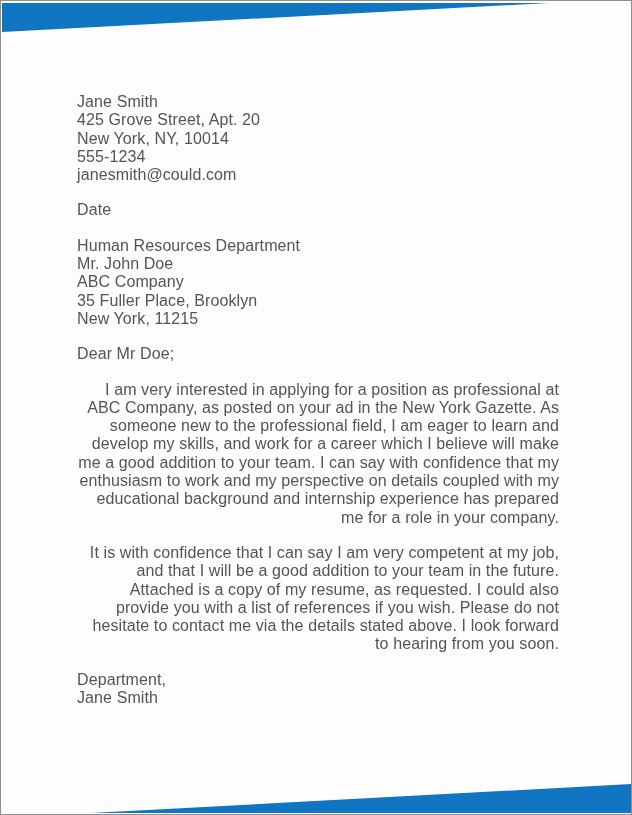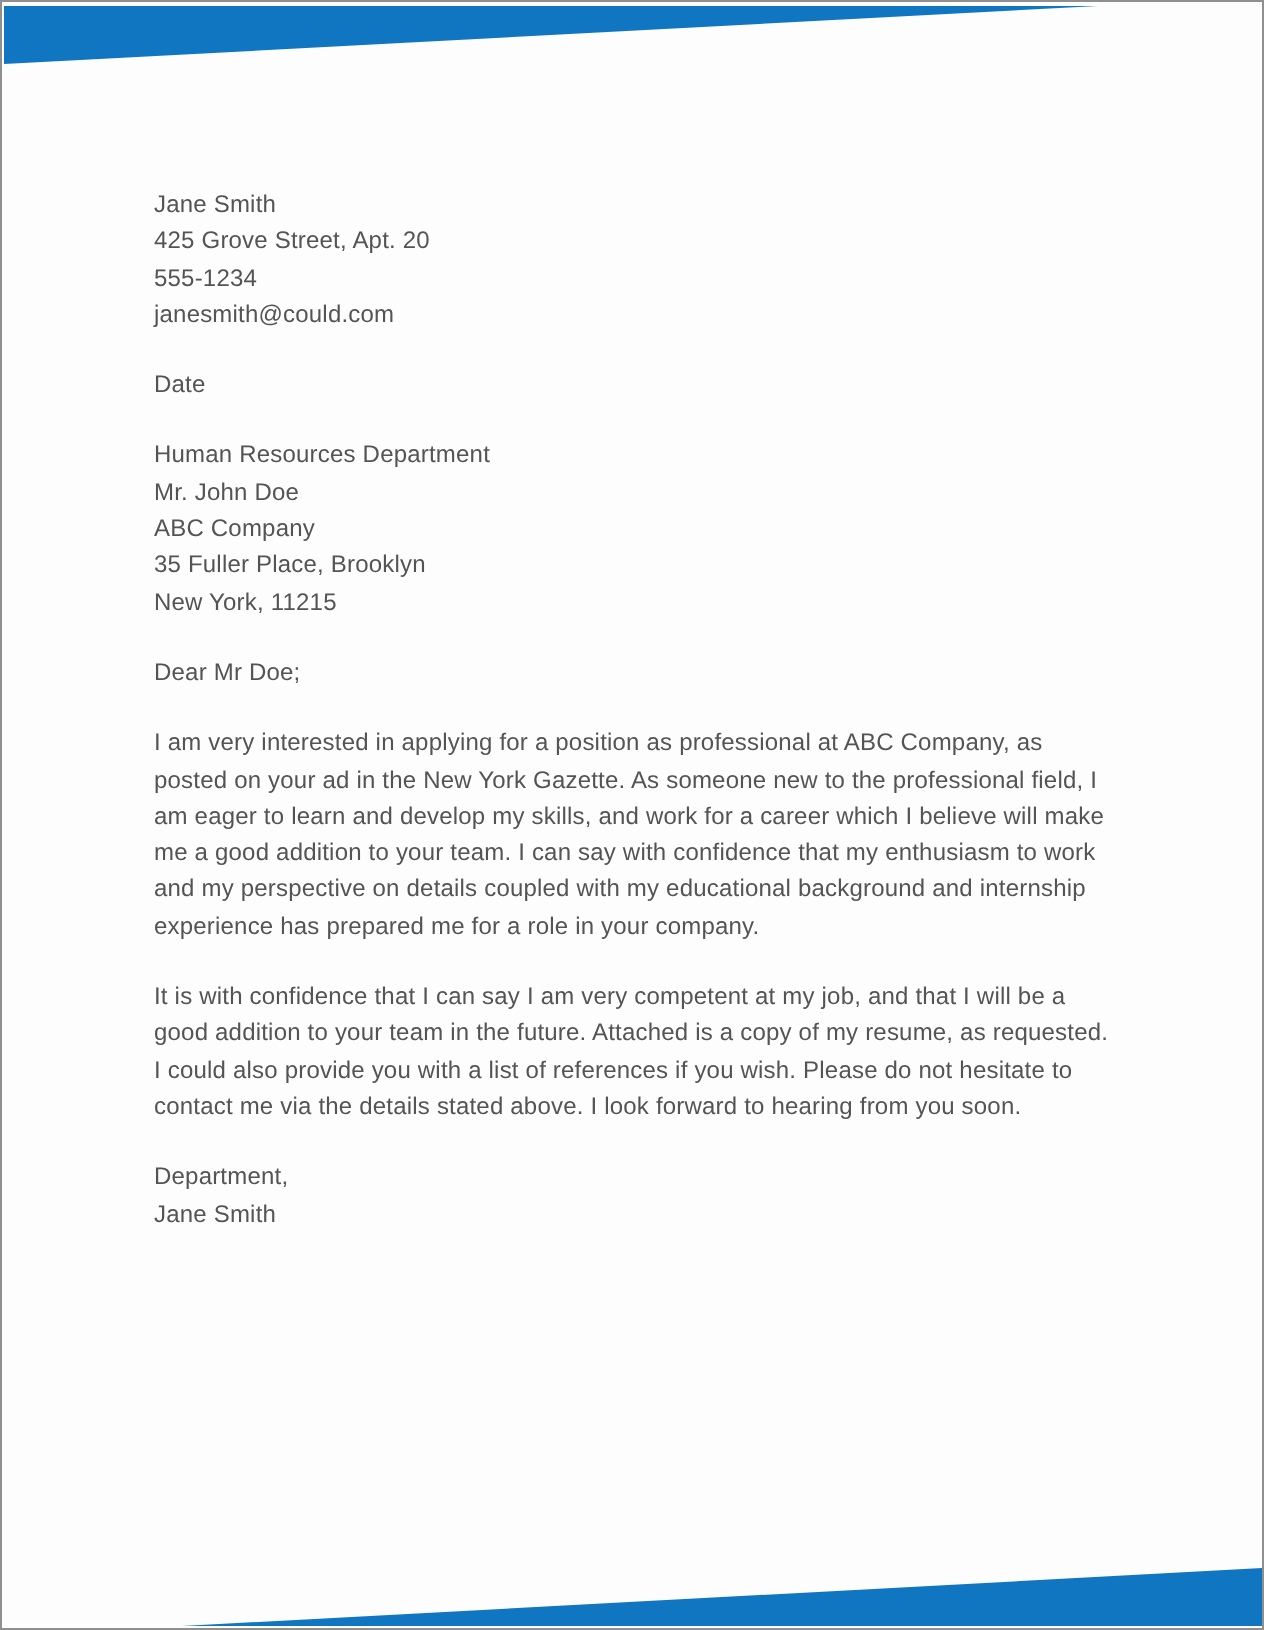--- a/index.html
+++ b/index.html
@@ -30,7 +30,7 @@
     left: 76px;
     top: 92px;
     width: 482px;
-    font-size: 12px;
+    font-size: 16px;
     line-height: 18.3px;
     color: #545454;
     letter-spacing: 0.1px;

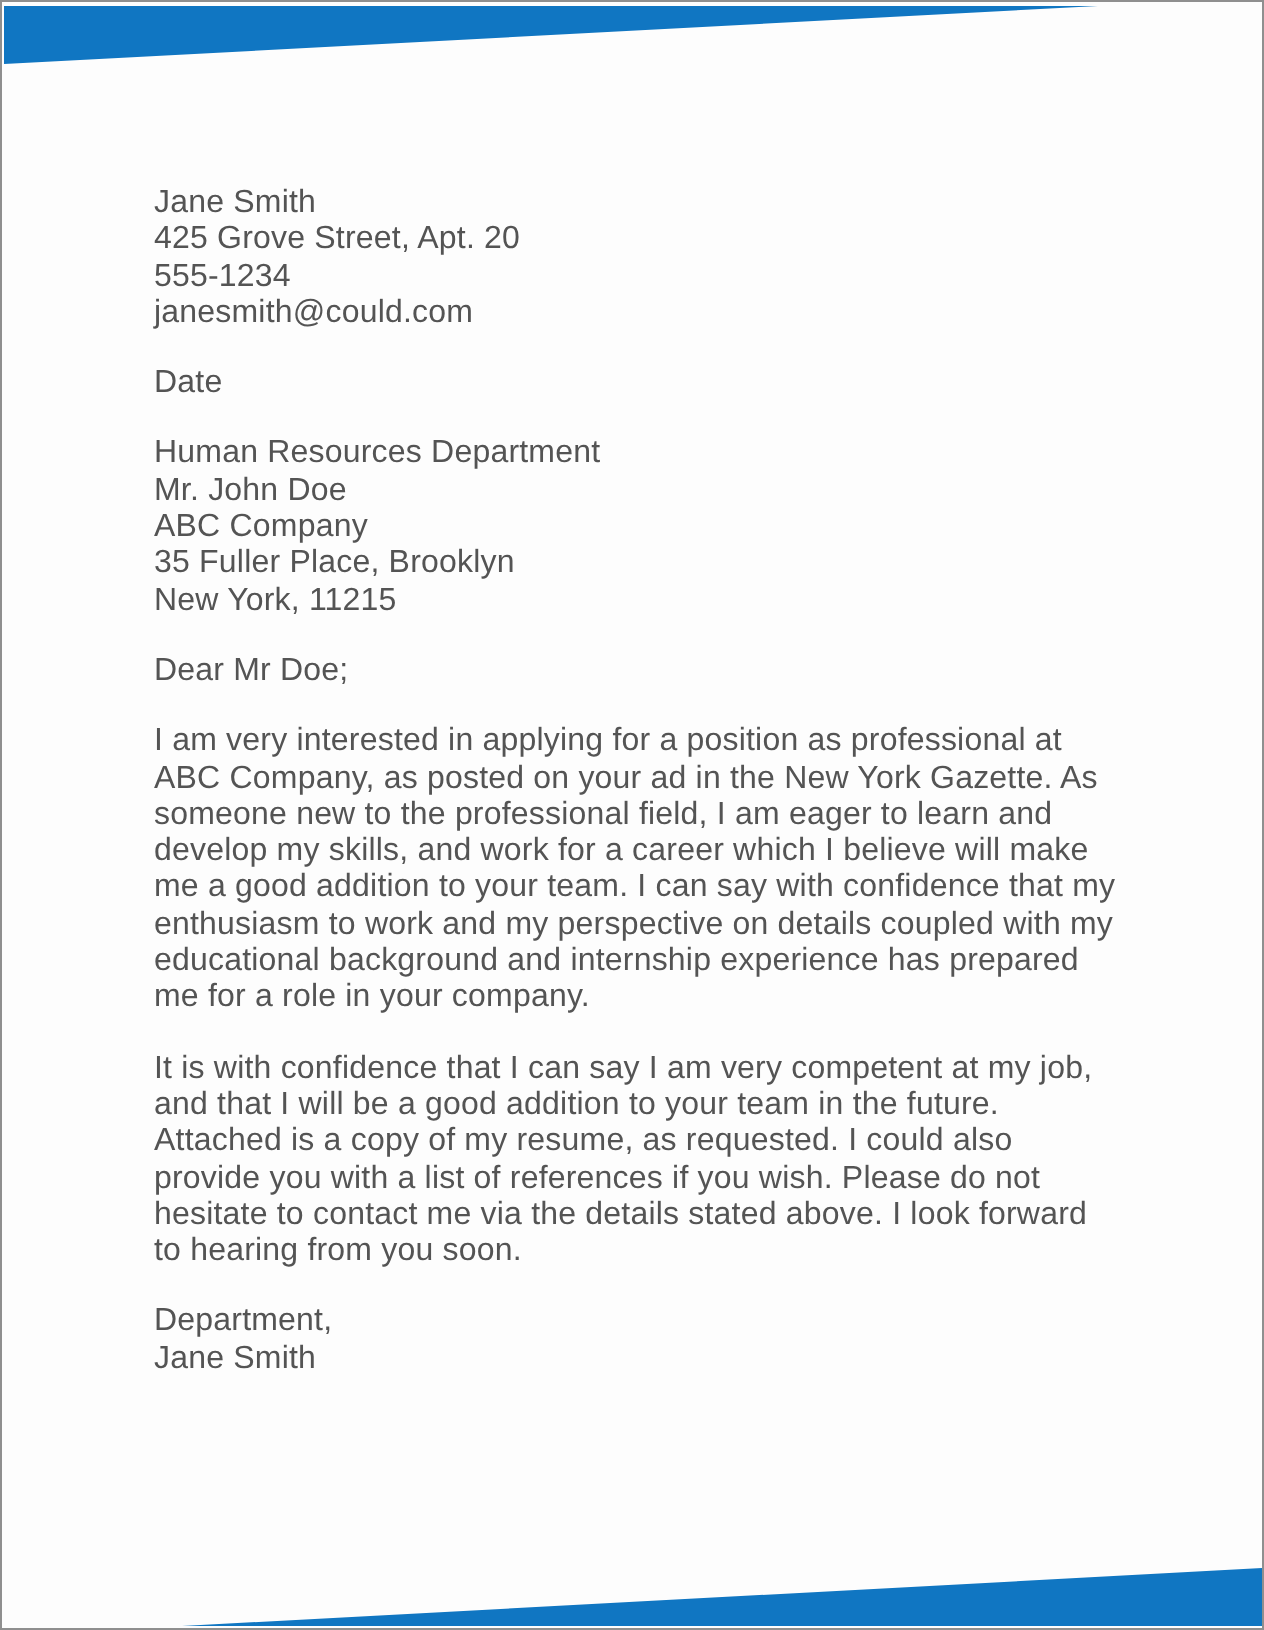--- a/index.html
+++ b/index.html
@@ -58,6 +58,7 @@
     <div class="block">
       <div class="line">Jane Smith</div>
       <div class="line">425 Grove Street, Apt. 20</div>
+      <div class="line">New York, NY, 10014</div>
       <div class="line">555-1234</div>
       <div class="line">janesmith@could.com</div>
     </div>

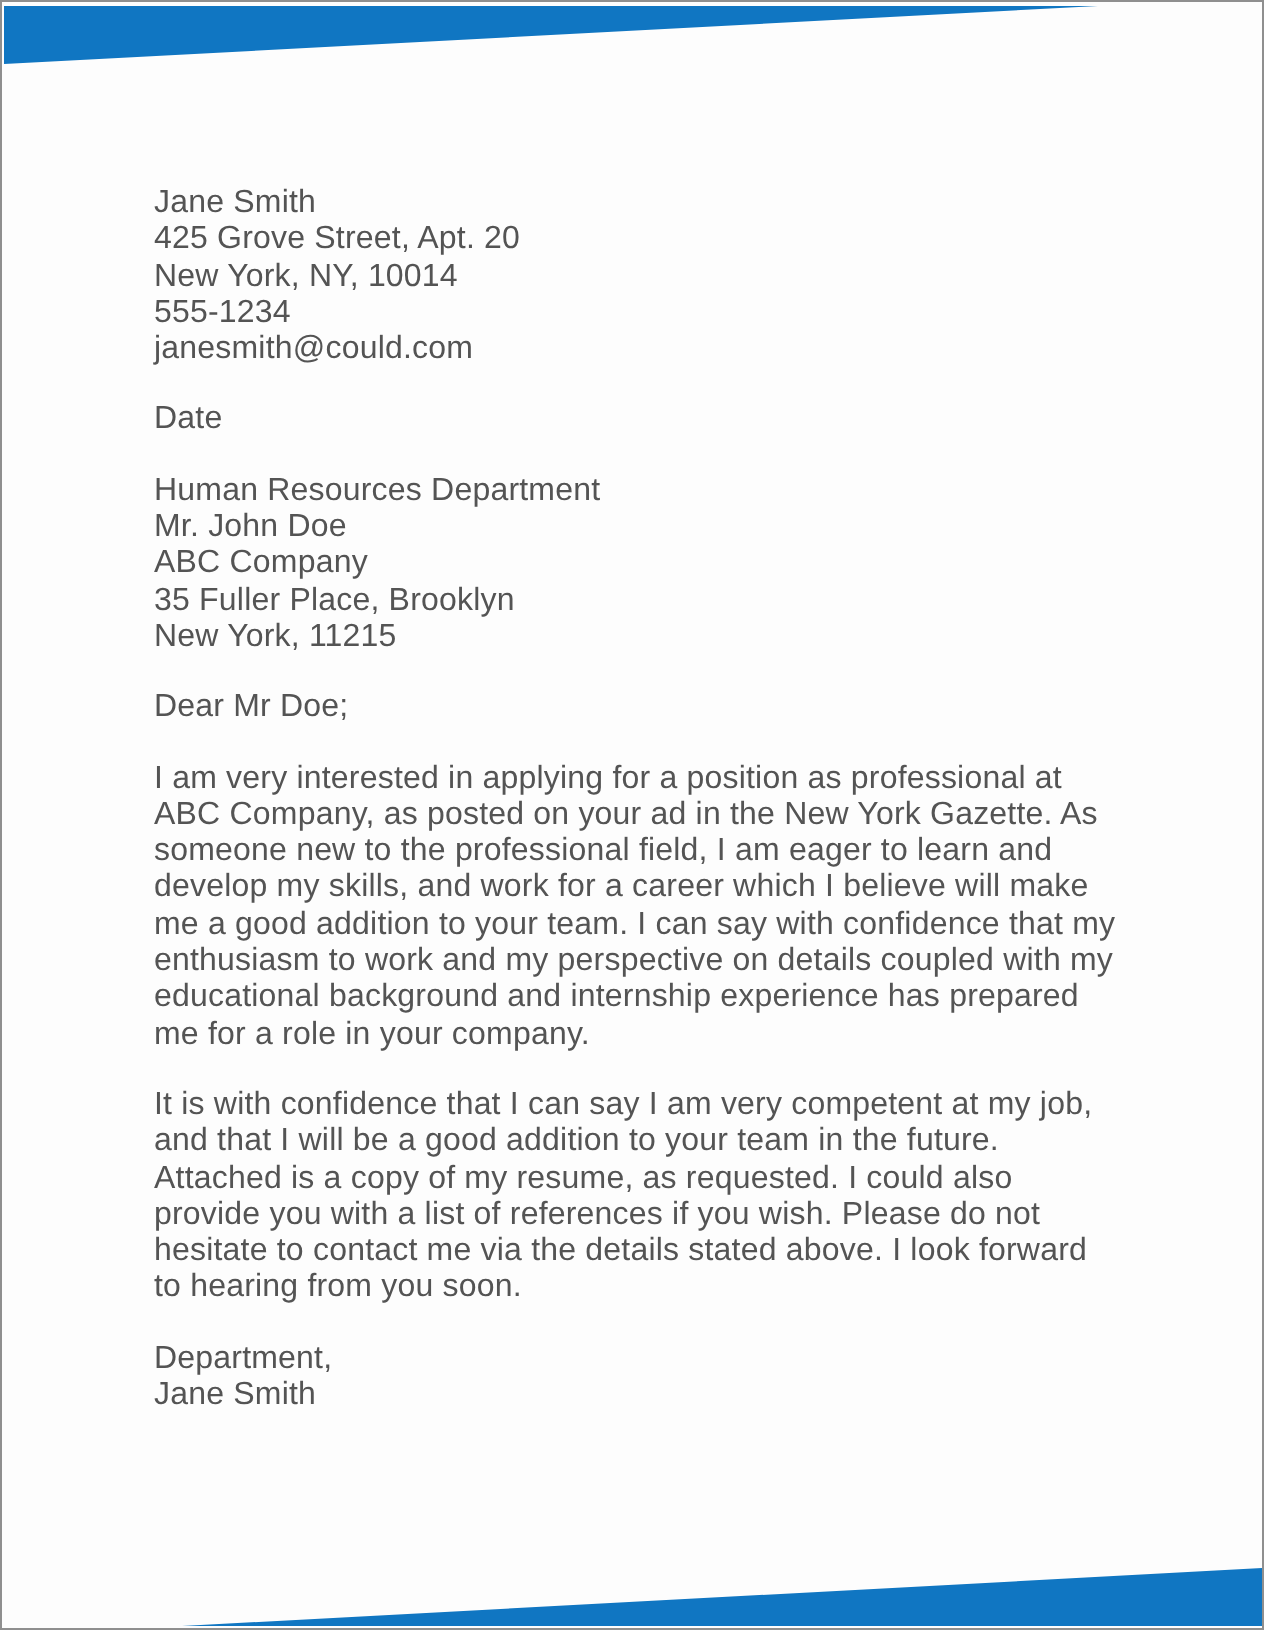--- a/index.html
+++ b/index.html
@@ -38,7 +38,7 @@
   .block { margin: 0 0 0 0; }
   .block + .block { margin-top: 17px; }
   .line { white-space: nowrap; }
-  .para { margin: 0; text-align: left; }
+  .para { margin: 0; text-align: right; }
 </style>
 </head>
 <body>

